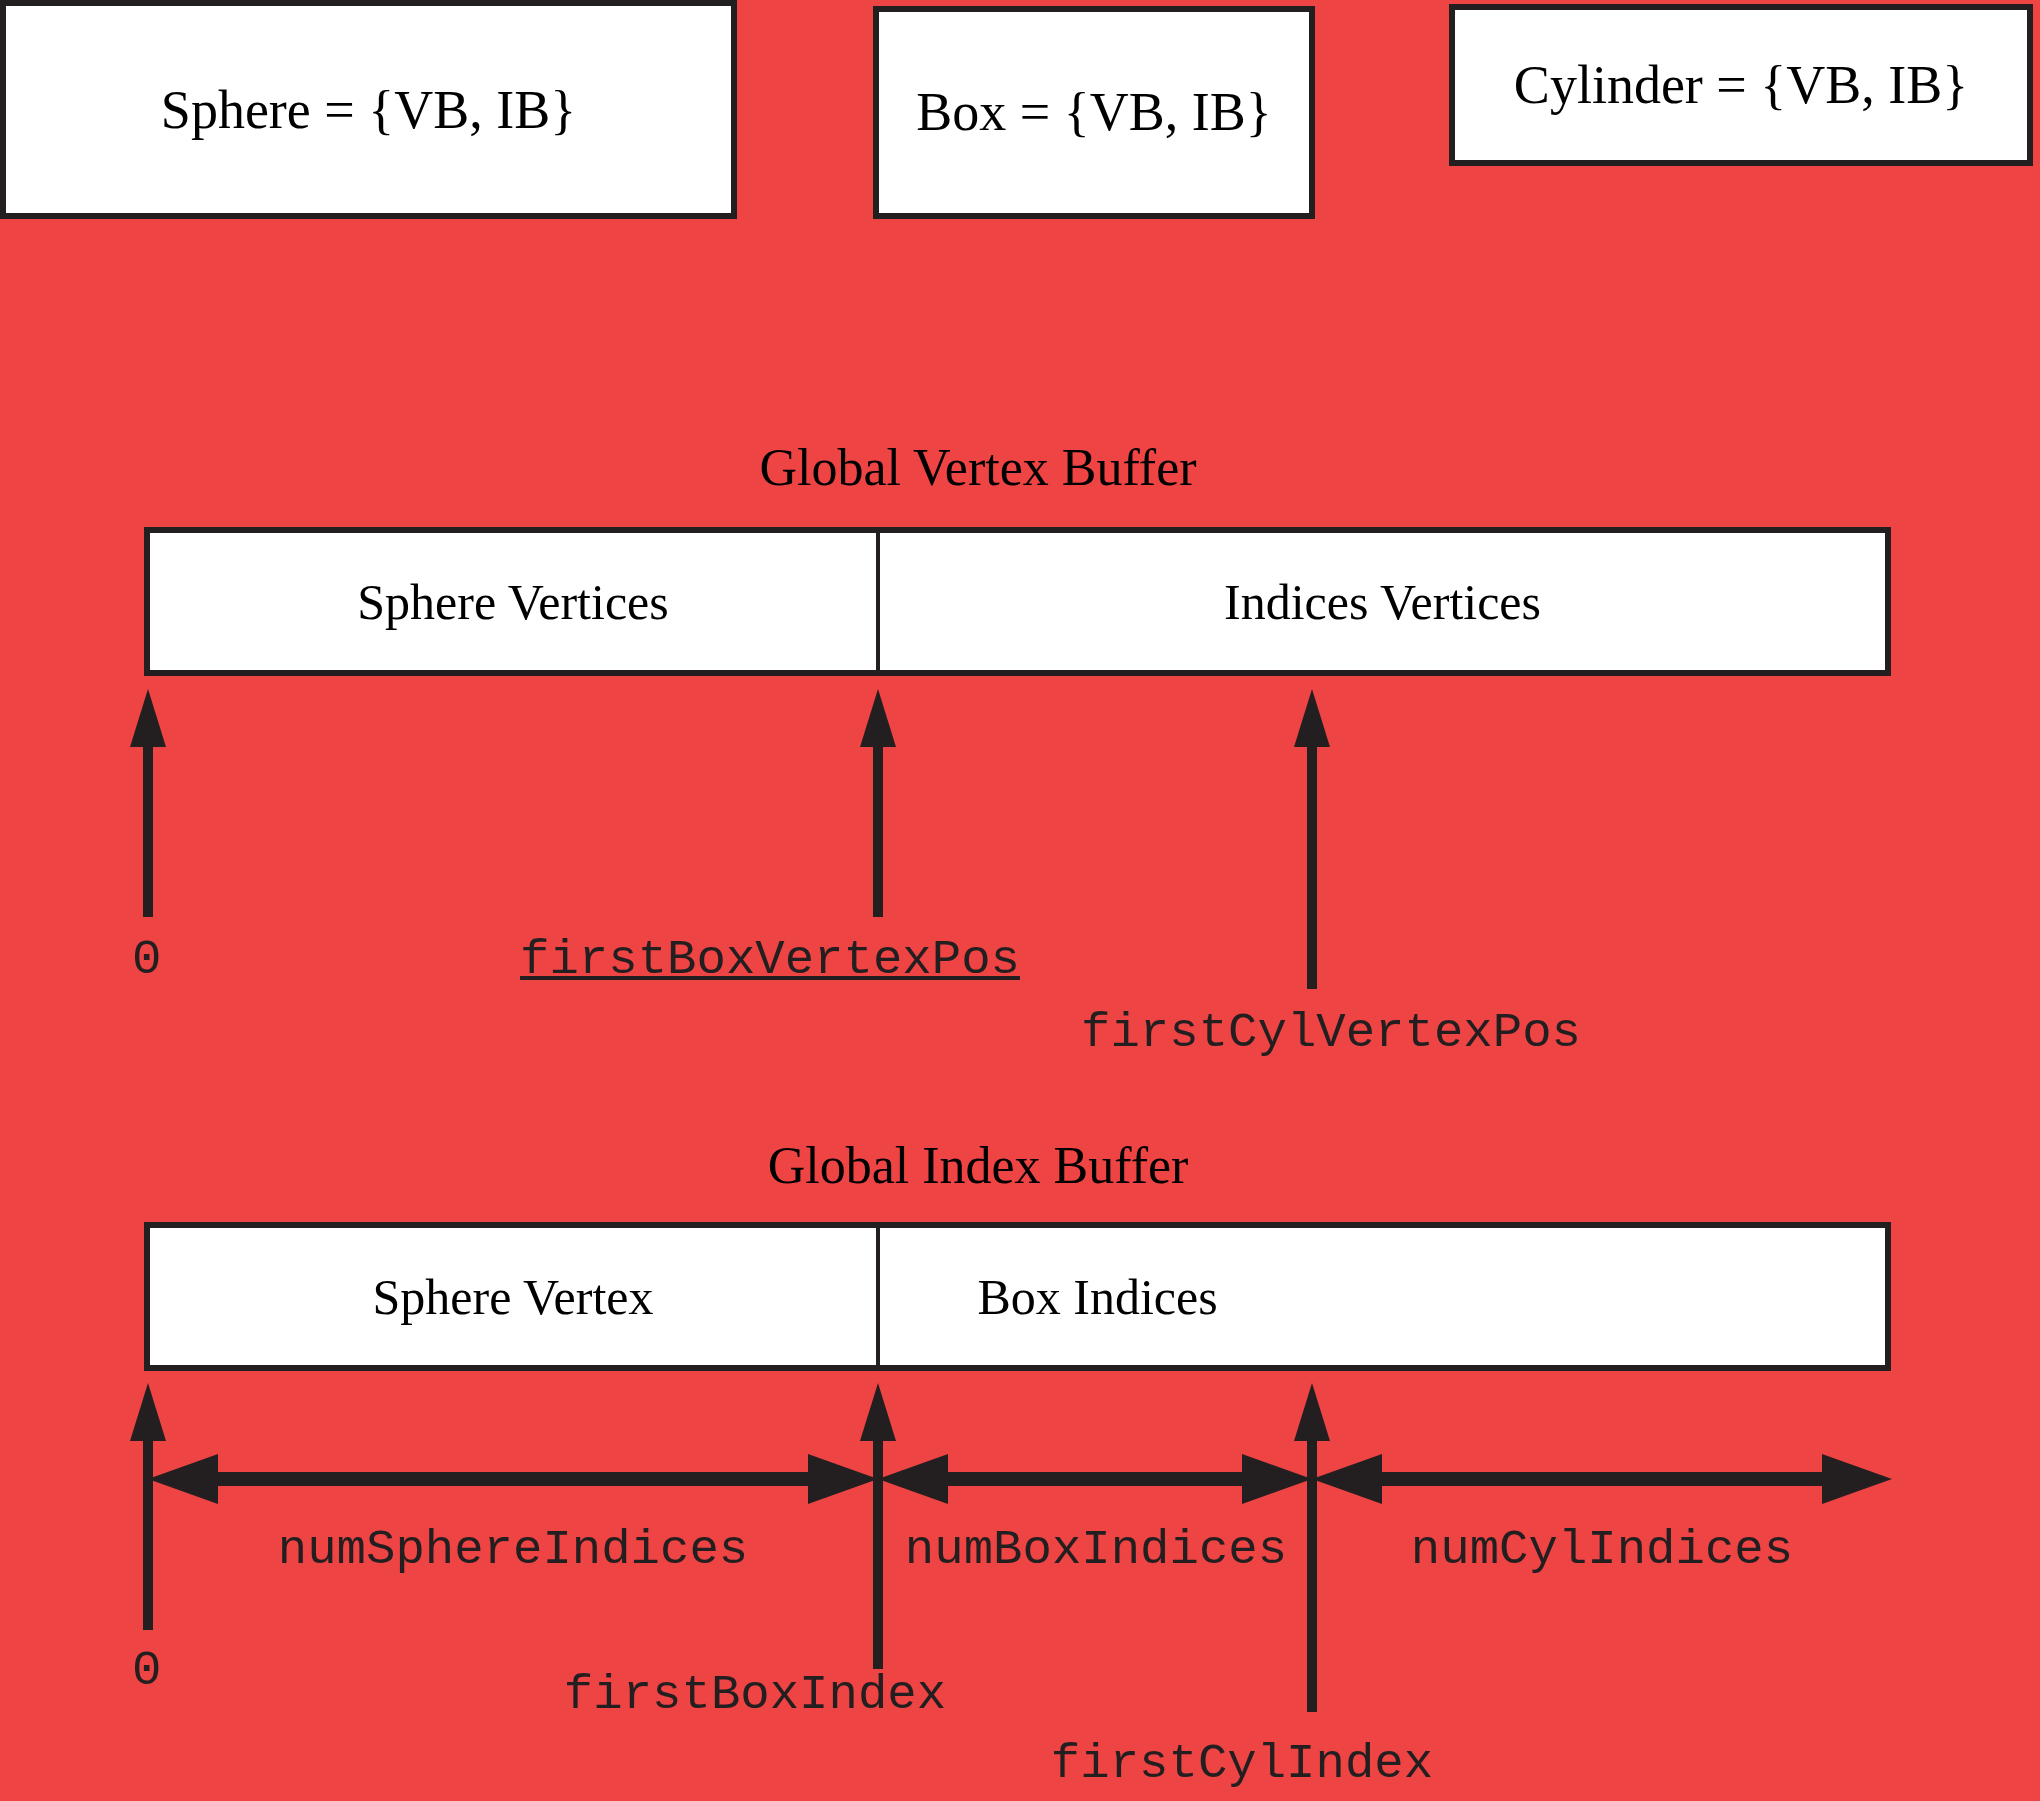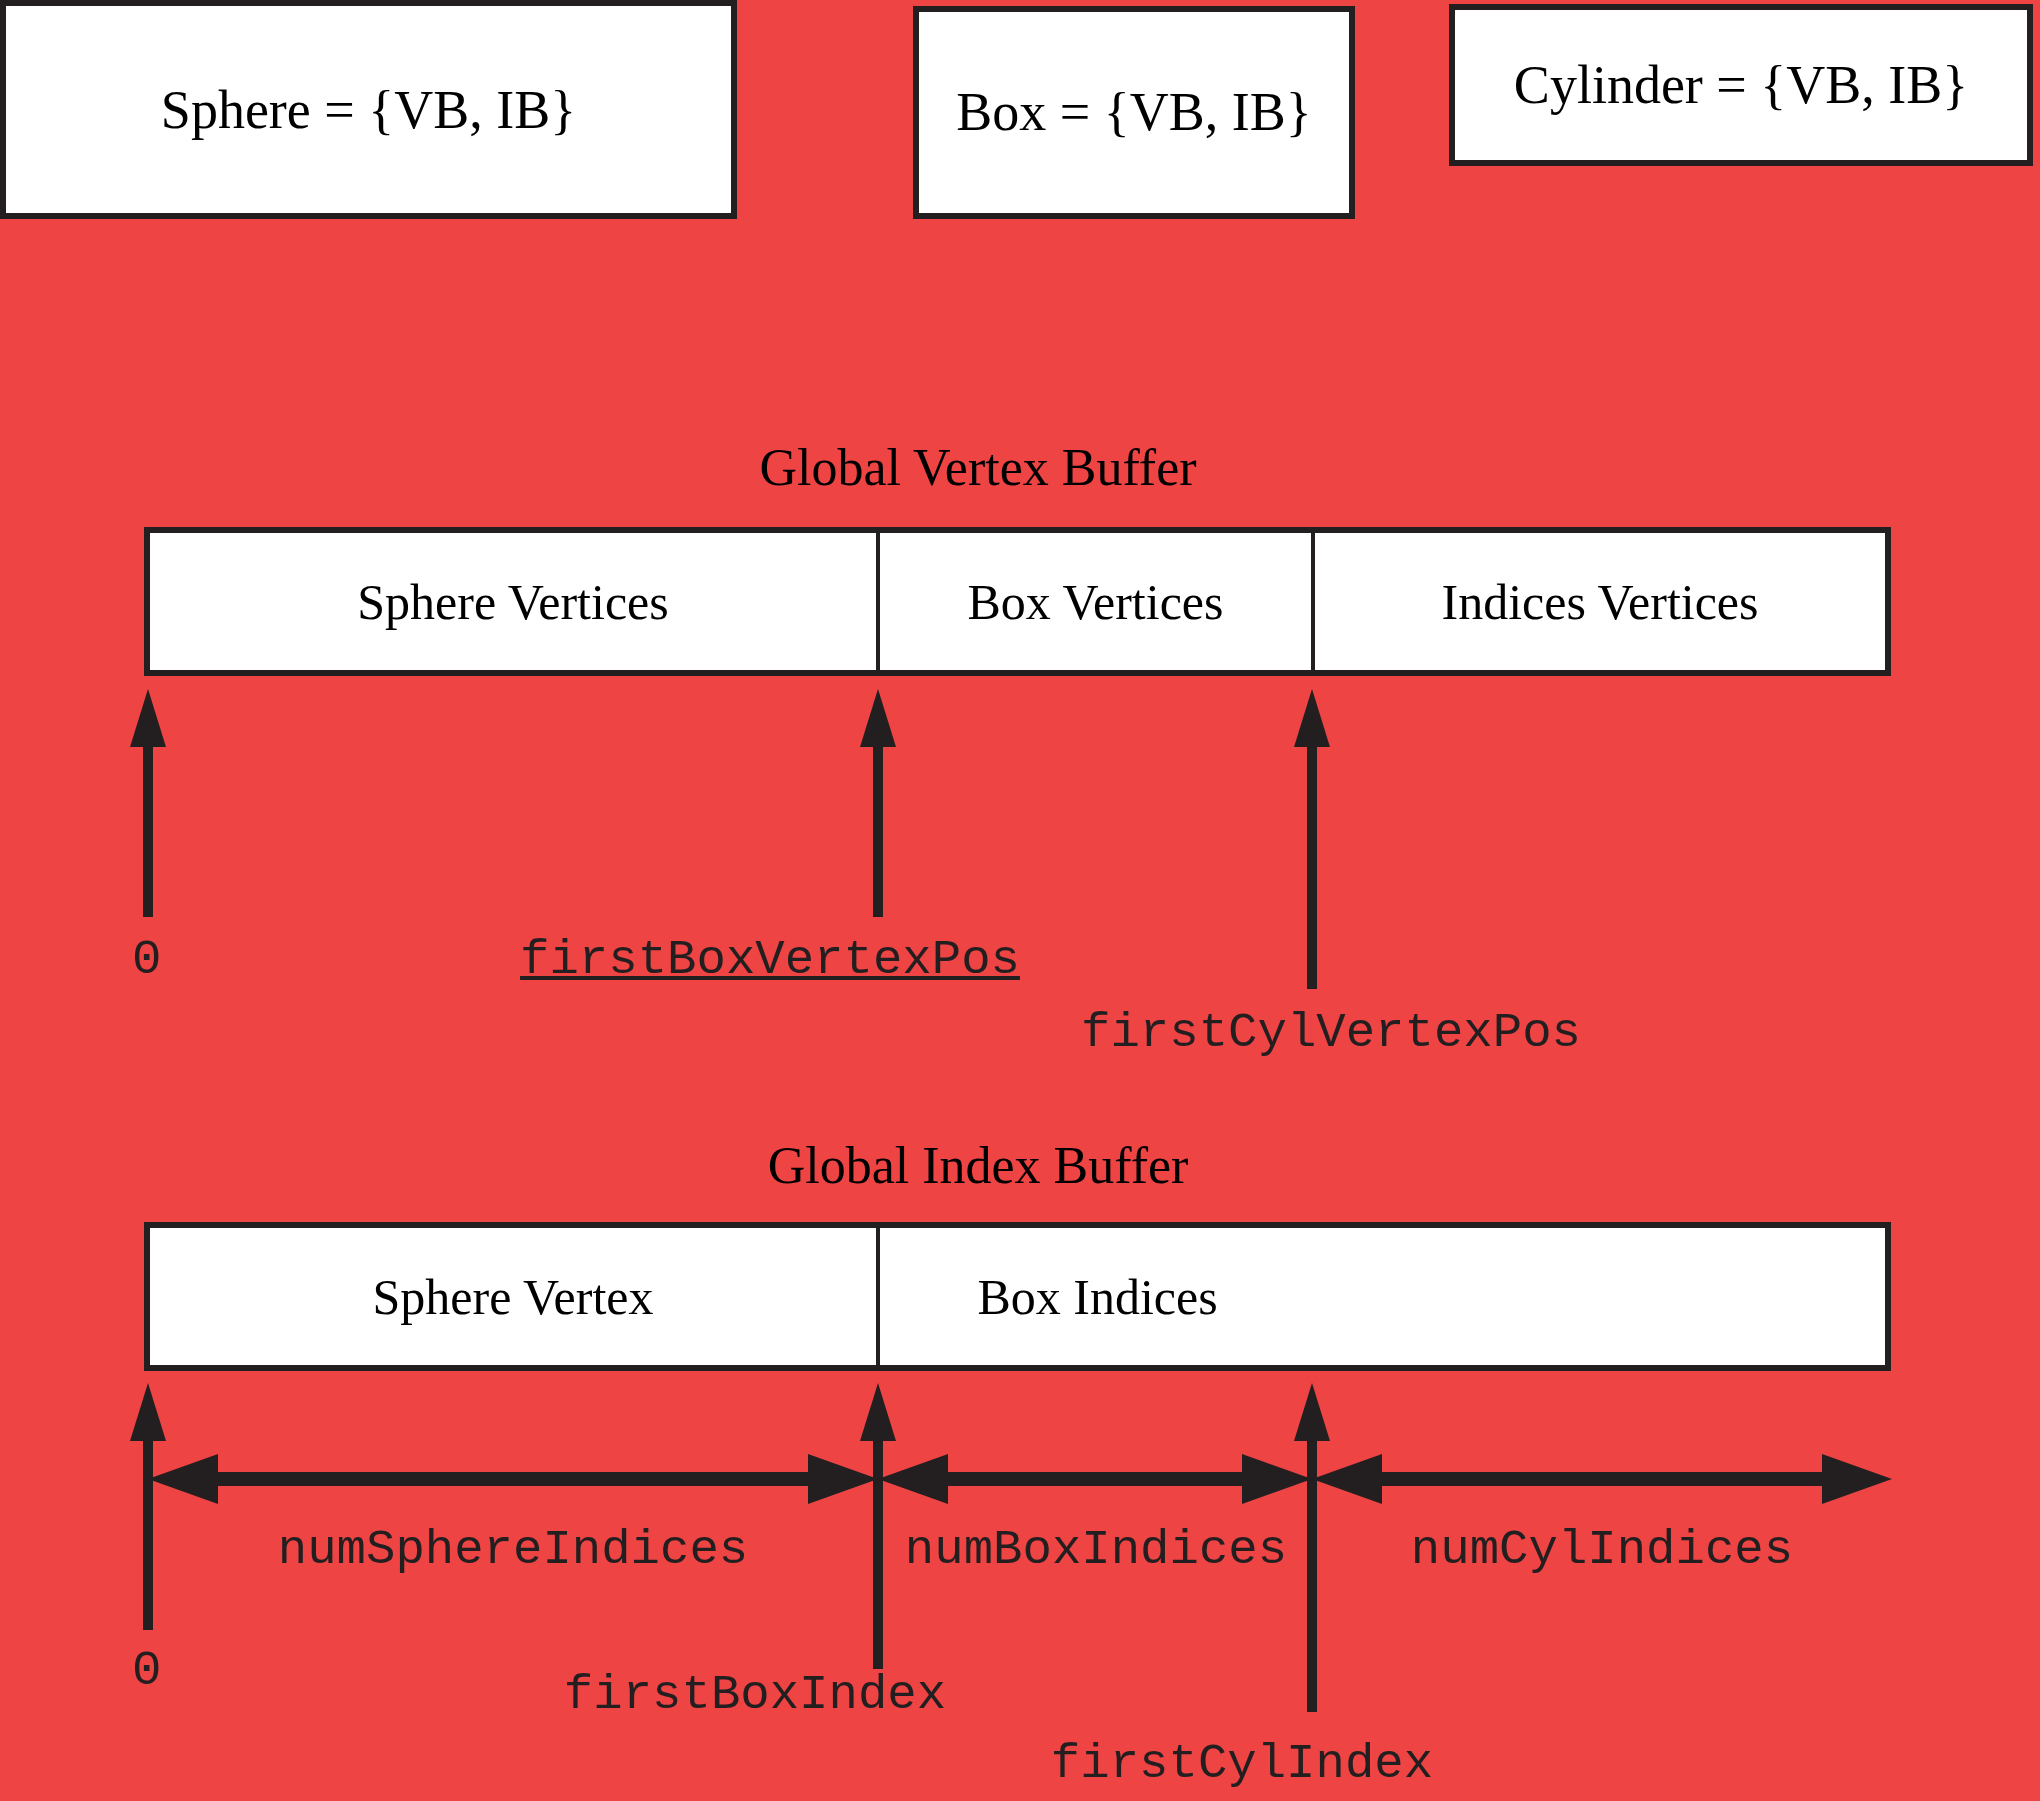--- a/index.html
+++ b/index.html
@@ -147,7 +147,7 @@
     <span class="mesh-label">Sphere = {VB, IB}</span>
   </div>
 
-  <div class="mesh-box" style="left:873px; top:5.8px; width:442px; height:213px;margin-left:40px;">
+  <div class="mesh-box" style="left:873px; top:5.8px; width:442px; height:213px;">
     <span class="mesh-label">Box = {VB, IB}</span>
   </div>
 

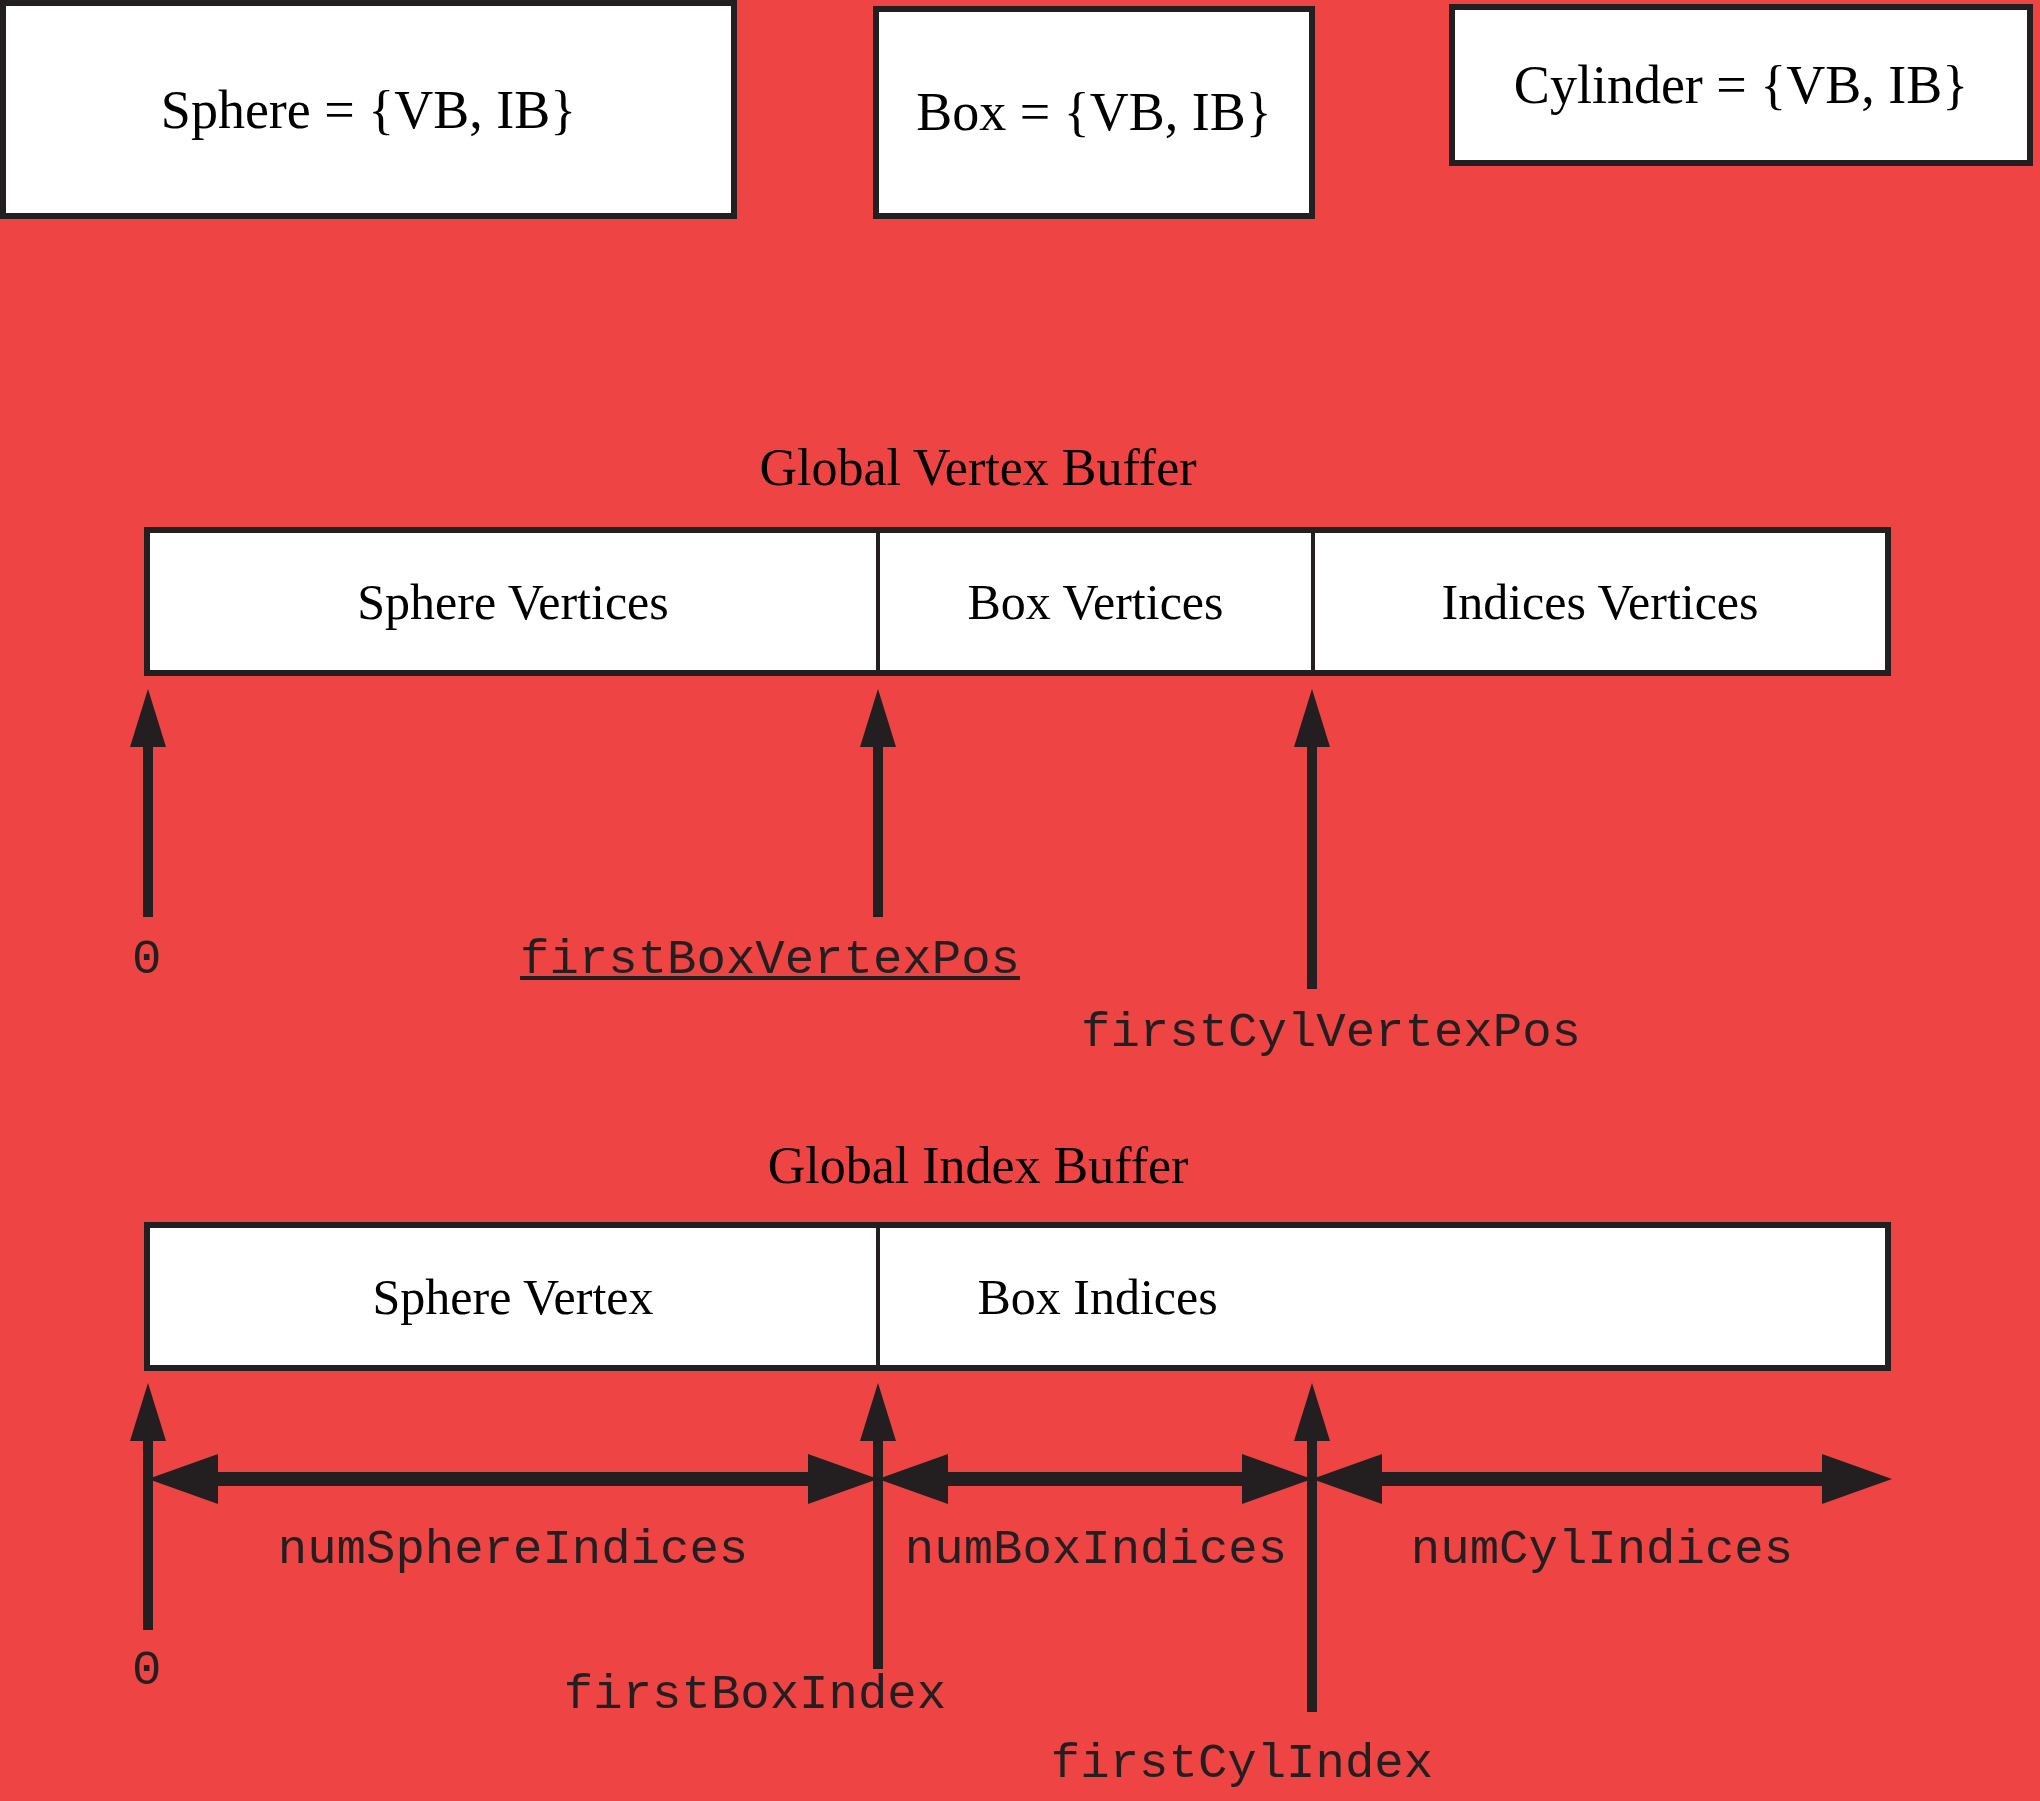--- a/index.html
+++ b/index.html
@@ -161,9 +161,6 @@
     <div class="buffer-seg" style="width:730px;">
       <span class="seg-label">Sphere Vertices</span>
     </div>
-    <div class="buffer-seg" style="width:435px;">
-      <span class="seg-label">Box Vertices</span>
-    </div>
     <div class="buffer-seg" style="flex:1 1 auto;">
       <span class="seg-label">Indices Vertices</span>
     </div>

